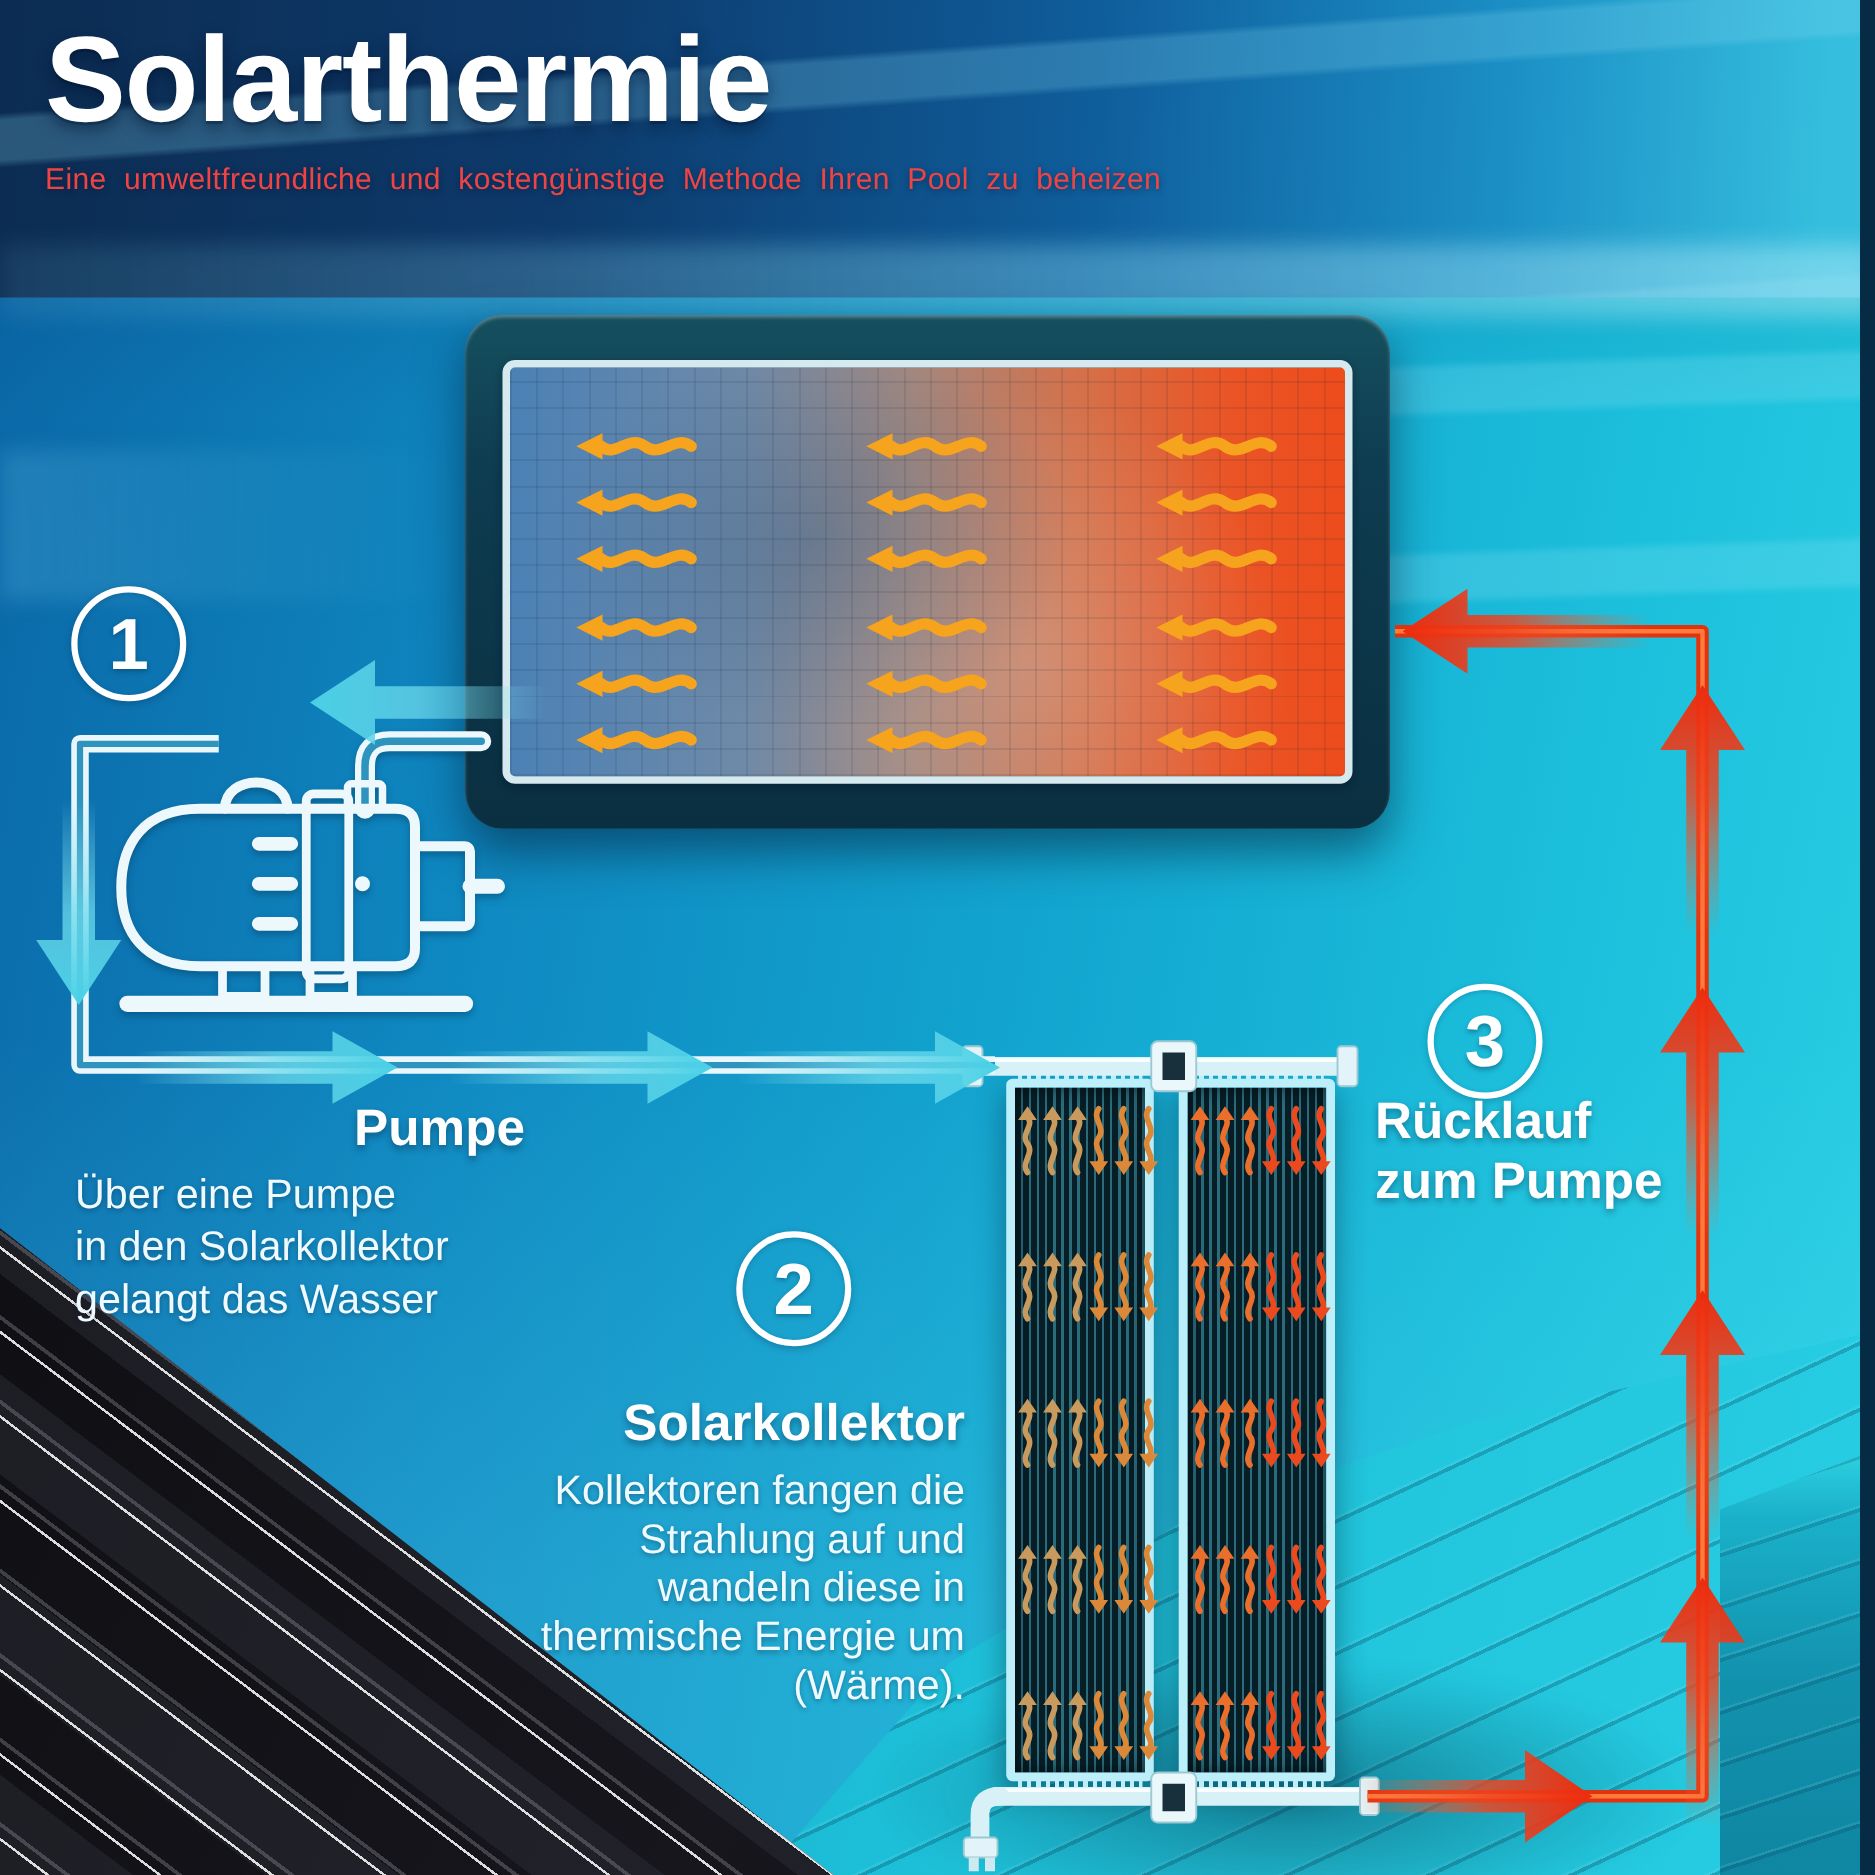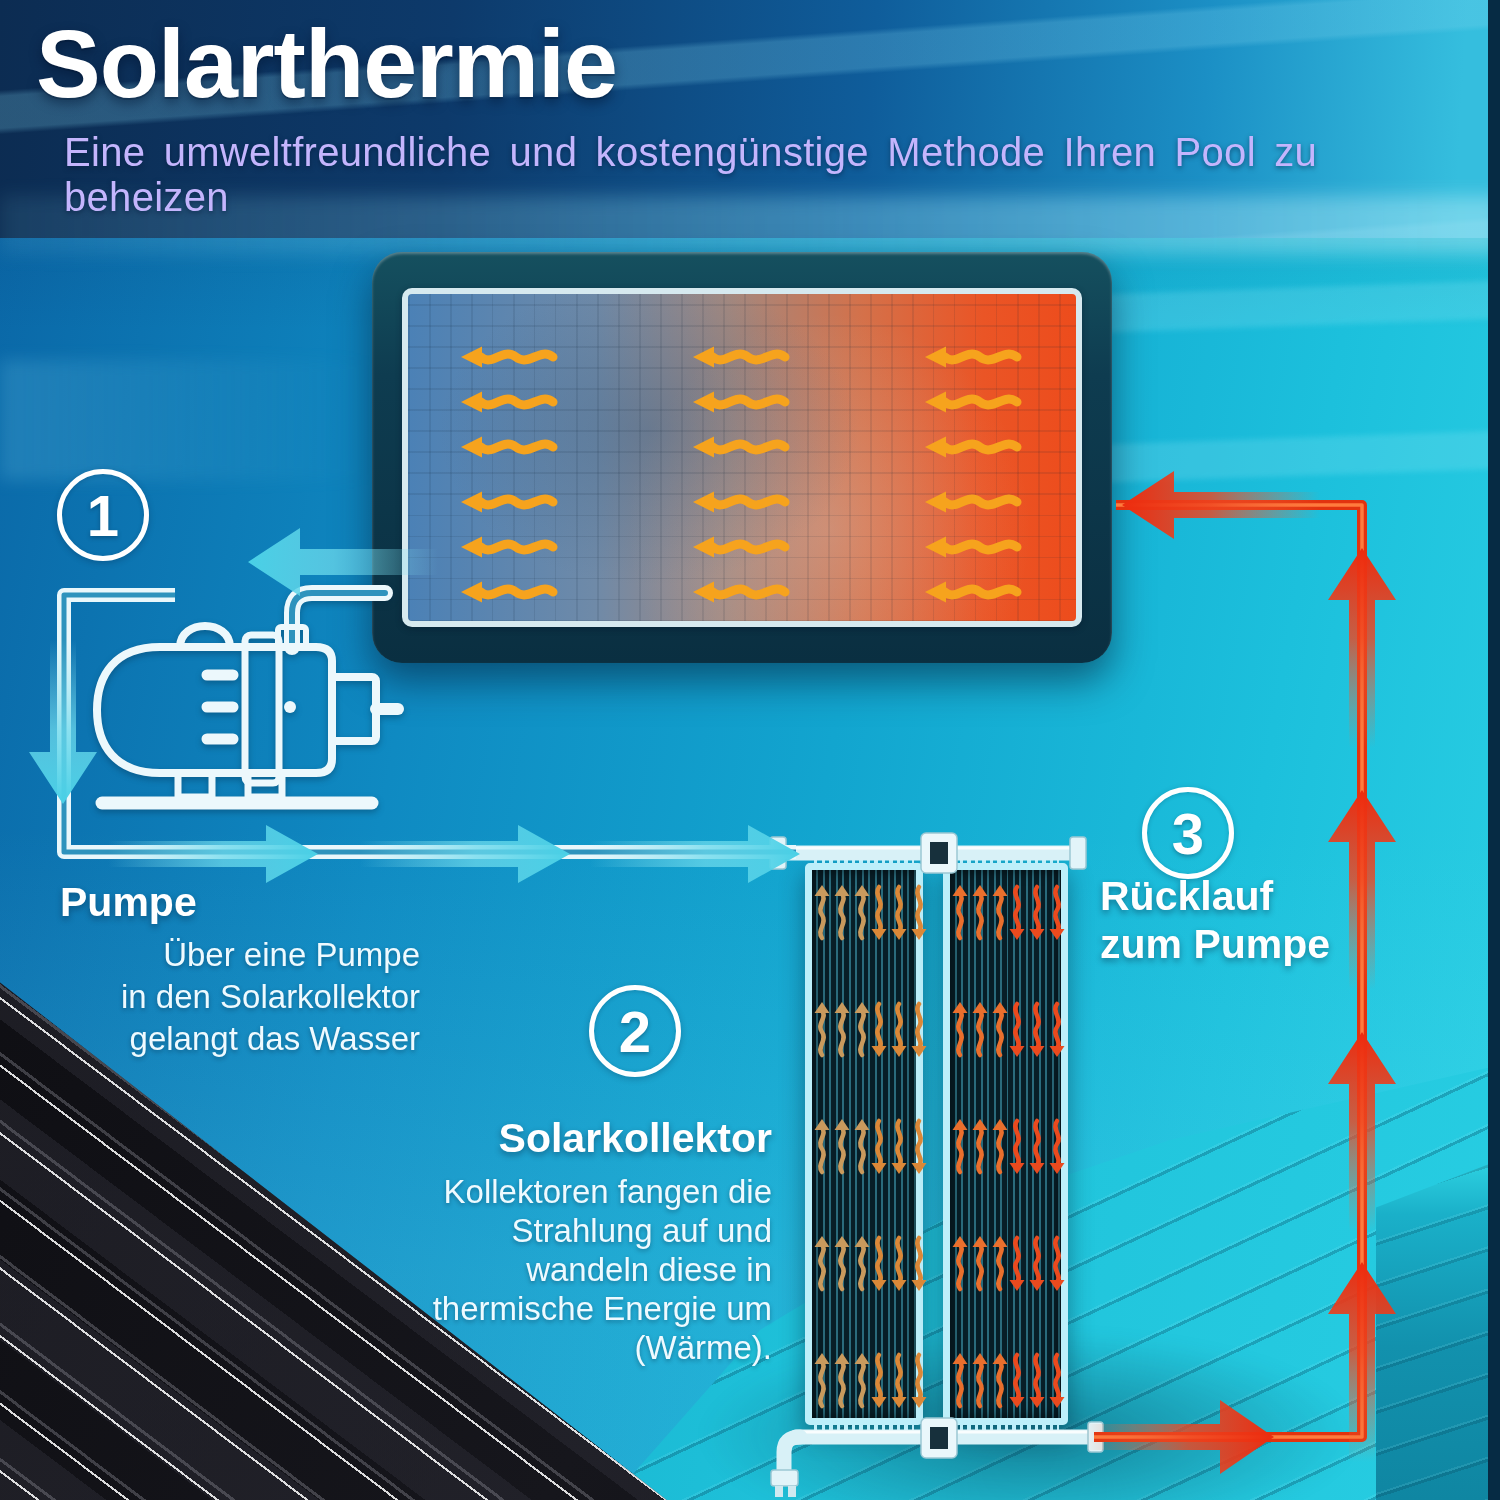--- a/index.html
+++ b/index.html
@@ -103,8 +103,8 @@
   #title-block{left:36px;top:8px;z-index:14;}
   #main-title{font-size:97px;font-weight:bold;letter-spacing:-1px;color:#fff;
       text-shadow:0 5px 12px rgba(0,20,50,.55), 0 2px 0 rgba(0,10,30,.25);}
-  #main-subtitle{margin-top:10px;font-size:40px;letter-spacing:.3px;word-spacing:7px;color:#c4b5fd;
-      text-shadow:0 2px 5px rgba(0,20,50,.5);margin-left:28px;}
+  #main-subtitle{margin-top:10px;font-size:24px;letter-spacing:.3px;word-spacing:7px;color:#ef4444;
+      text-shadow:0 2px 5px rgba(0,20,50,.5);}
 </style>
 </head>
 <body>

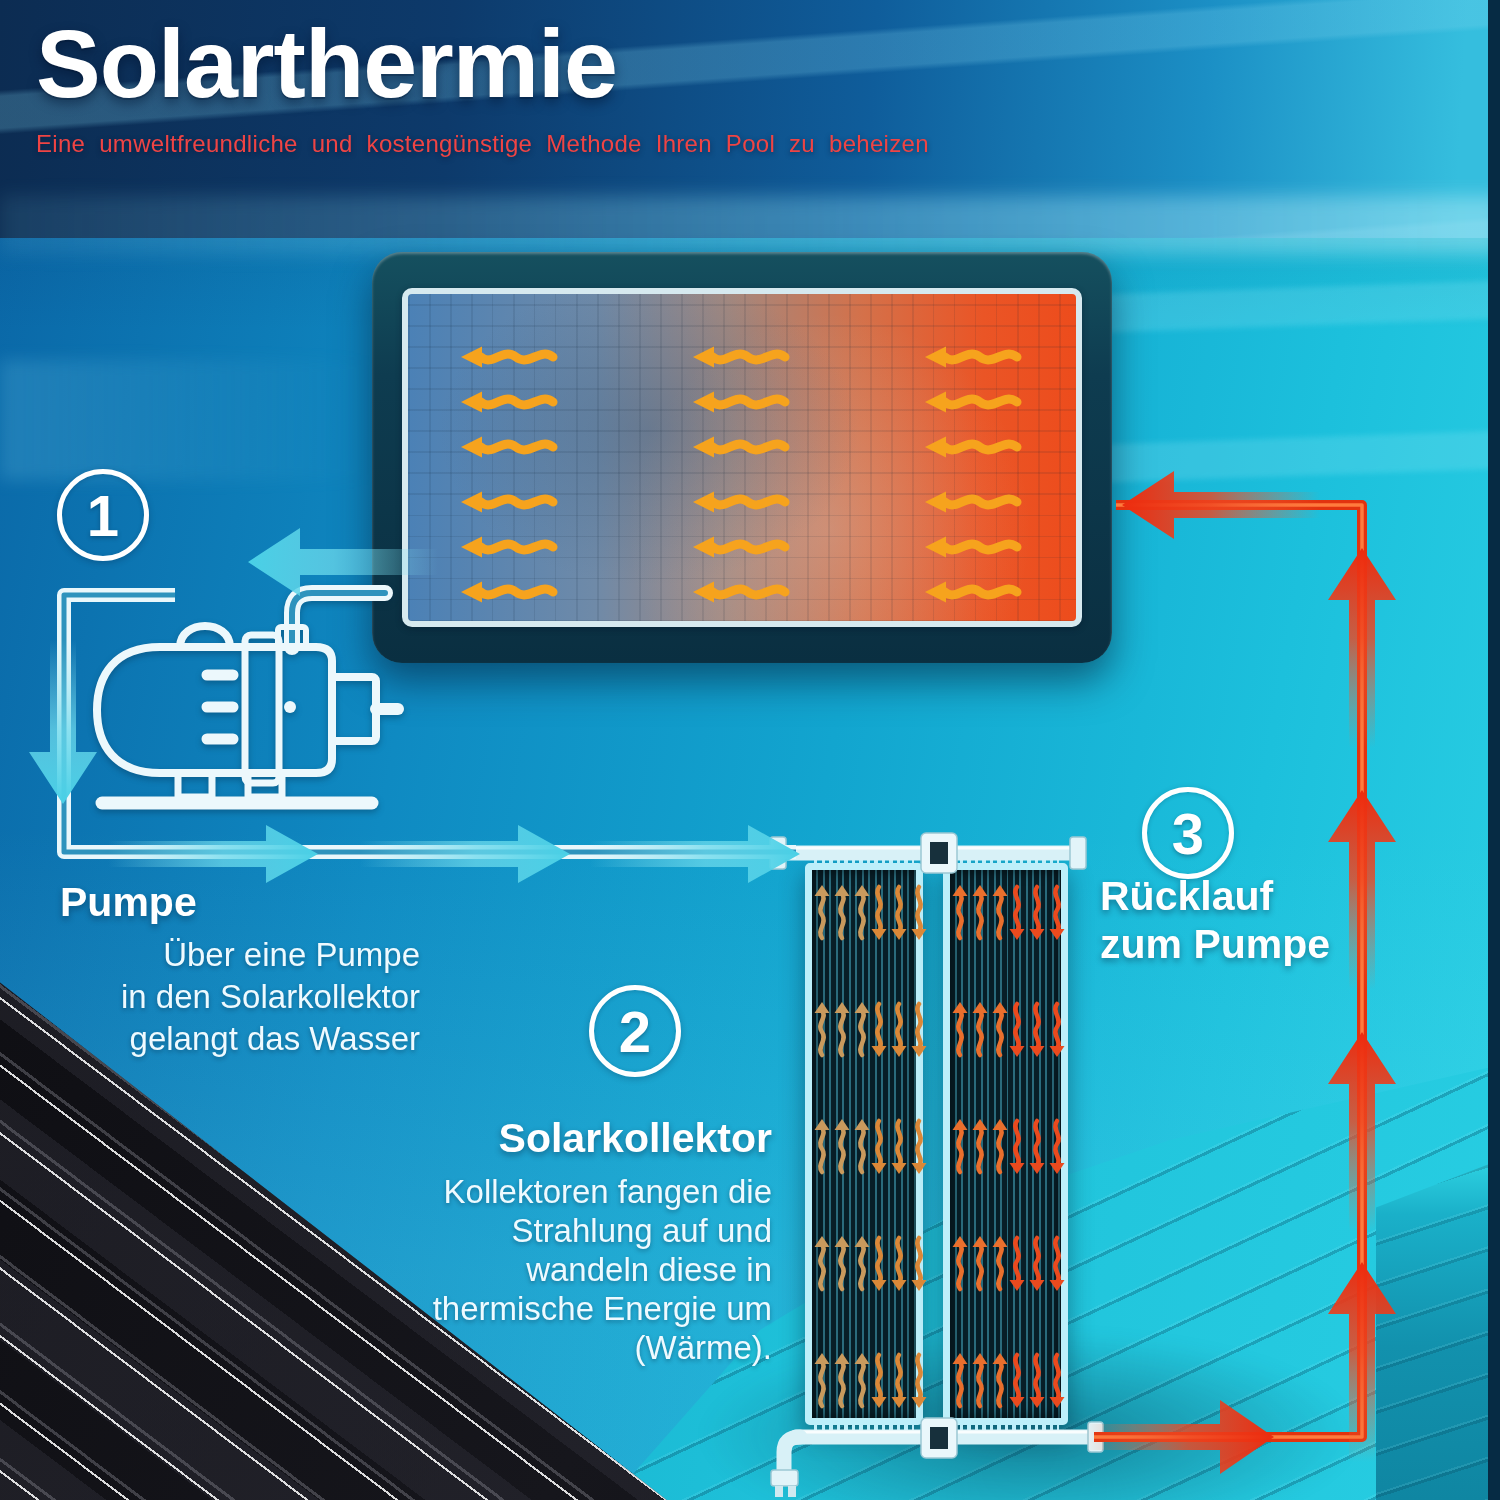--- a/index.html
+++ b/index.html
@@ -92,7 +92,7 @@
   .step-line{font-size:33px;line-height:42px;color:#eefaff;
       text-shadow:0 2px 4px rgba(0,25,50,.35);text-align:right;}
   #step1-block{left:60px;top:878px;width:360px;z-index:14;text-align:left;}
-  #step1-block .step-heading{margin-bottom:8px;}
+  #step1-block .step-heading{margin-bottom:8px;text-align:right;}
   #step2-block{left:380px;top:1098px;width:392px;z-index:14;text-align:right;margin-top:16px;}
   #step2-block .step-heading{margin-bottom:10px;}
   #step2-block .step-line{line-height:39px;}

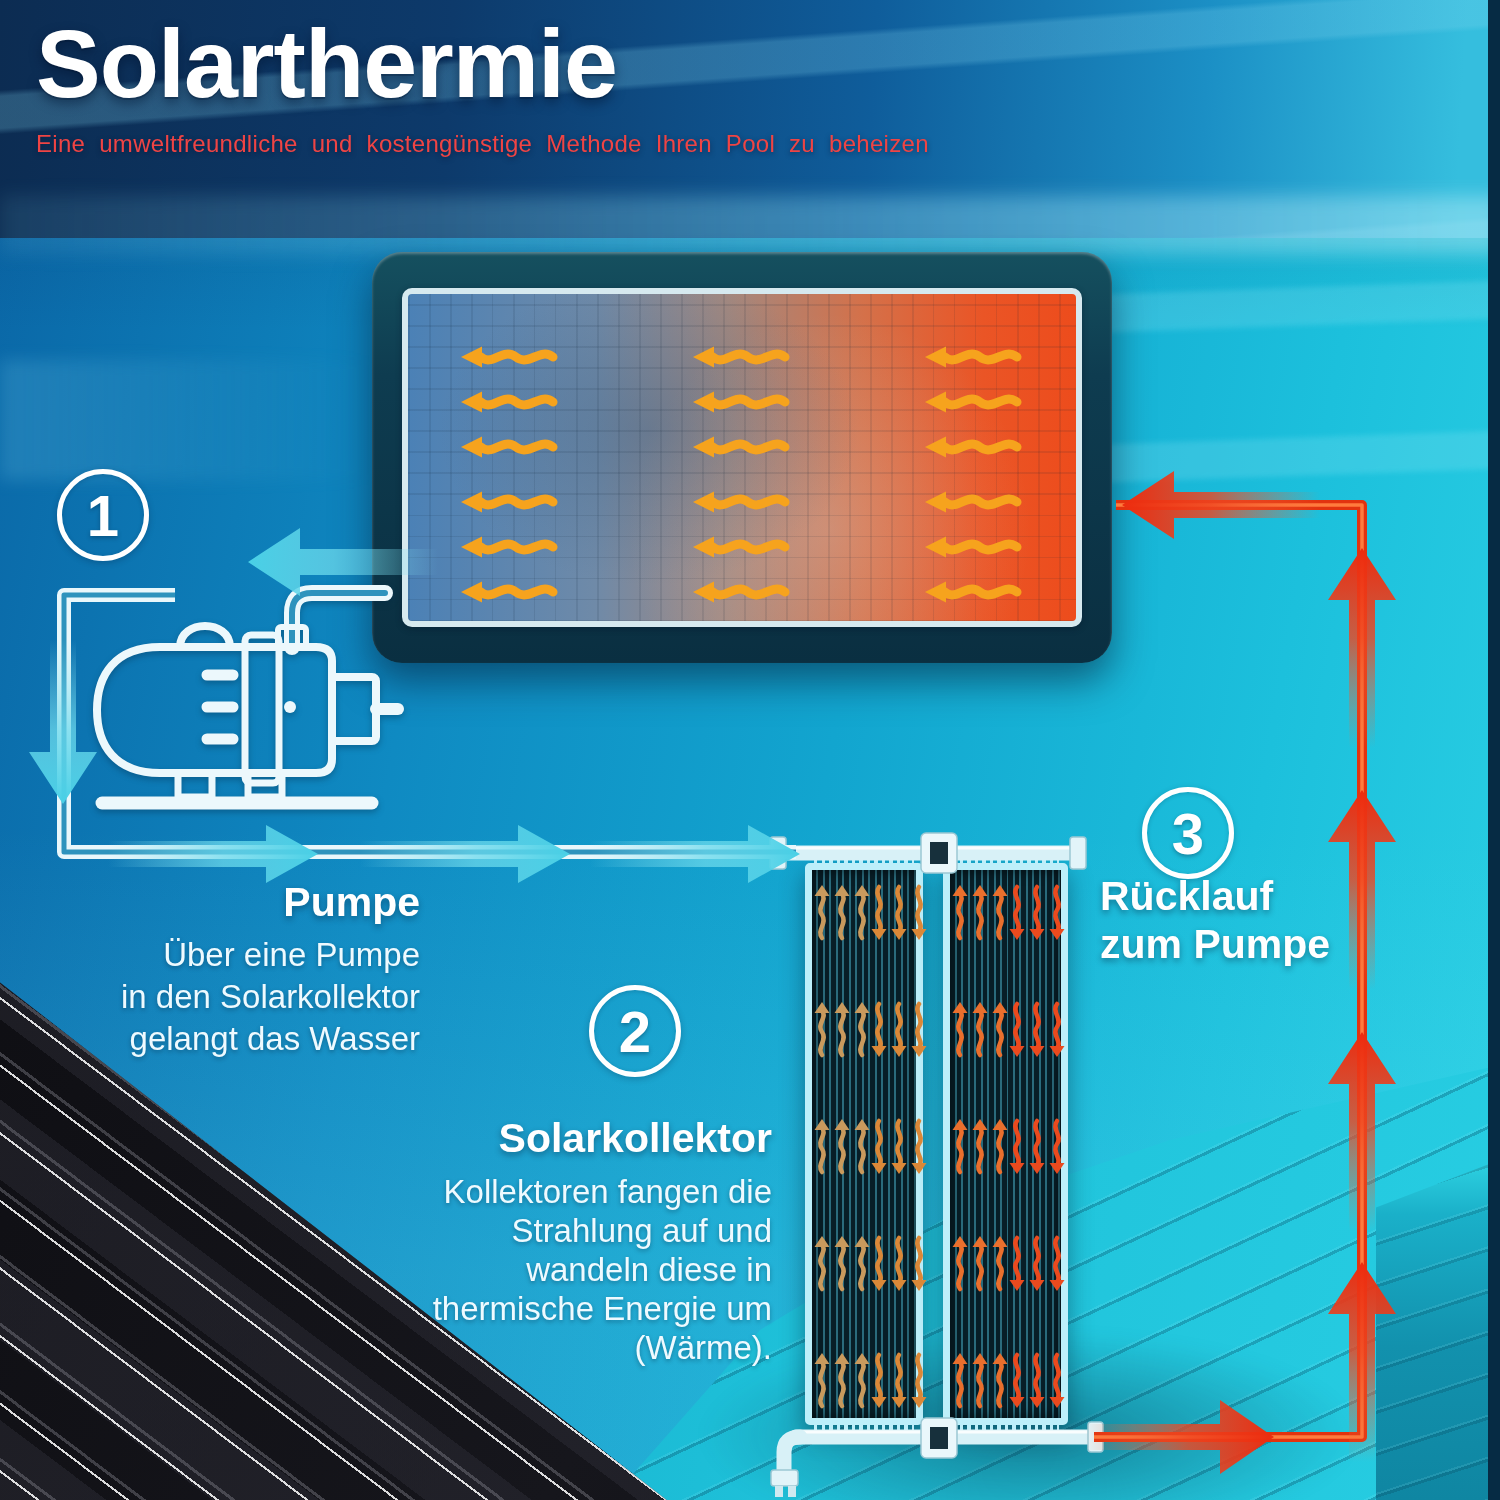--- a/index.html
+++ b/index.html
@@ -90,7 +90,7 @@
   .step-heading{font-weight:bold;font-size:41px;line-height:48px;color:#fff;
       text-shadow:0 3px 6px rgba(0,25,50,.40);}
   .step-line{font-size:33px;line-height:42px;color:#eefaff;
-      text-shadow:0 2px 4px rgba(0,25,50,.35);text-align:right;}
+      text-shadow:0 2px 4px rgba(0,25,50,.35);}
   #step1-block{left:60px;top:878px;width:360px;z-index:14;text-align:left;}
   #step1-block .step-heading{margin-bottom:8px;text-align:right;}
   #step2-block{left:380px;top:1098px;width:392px;z-index:14;text-align:right;margin-top:16px;}

